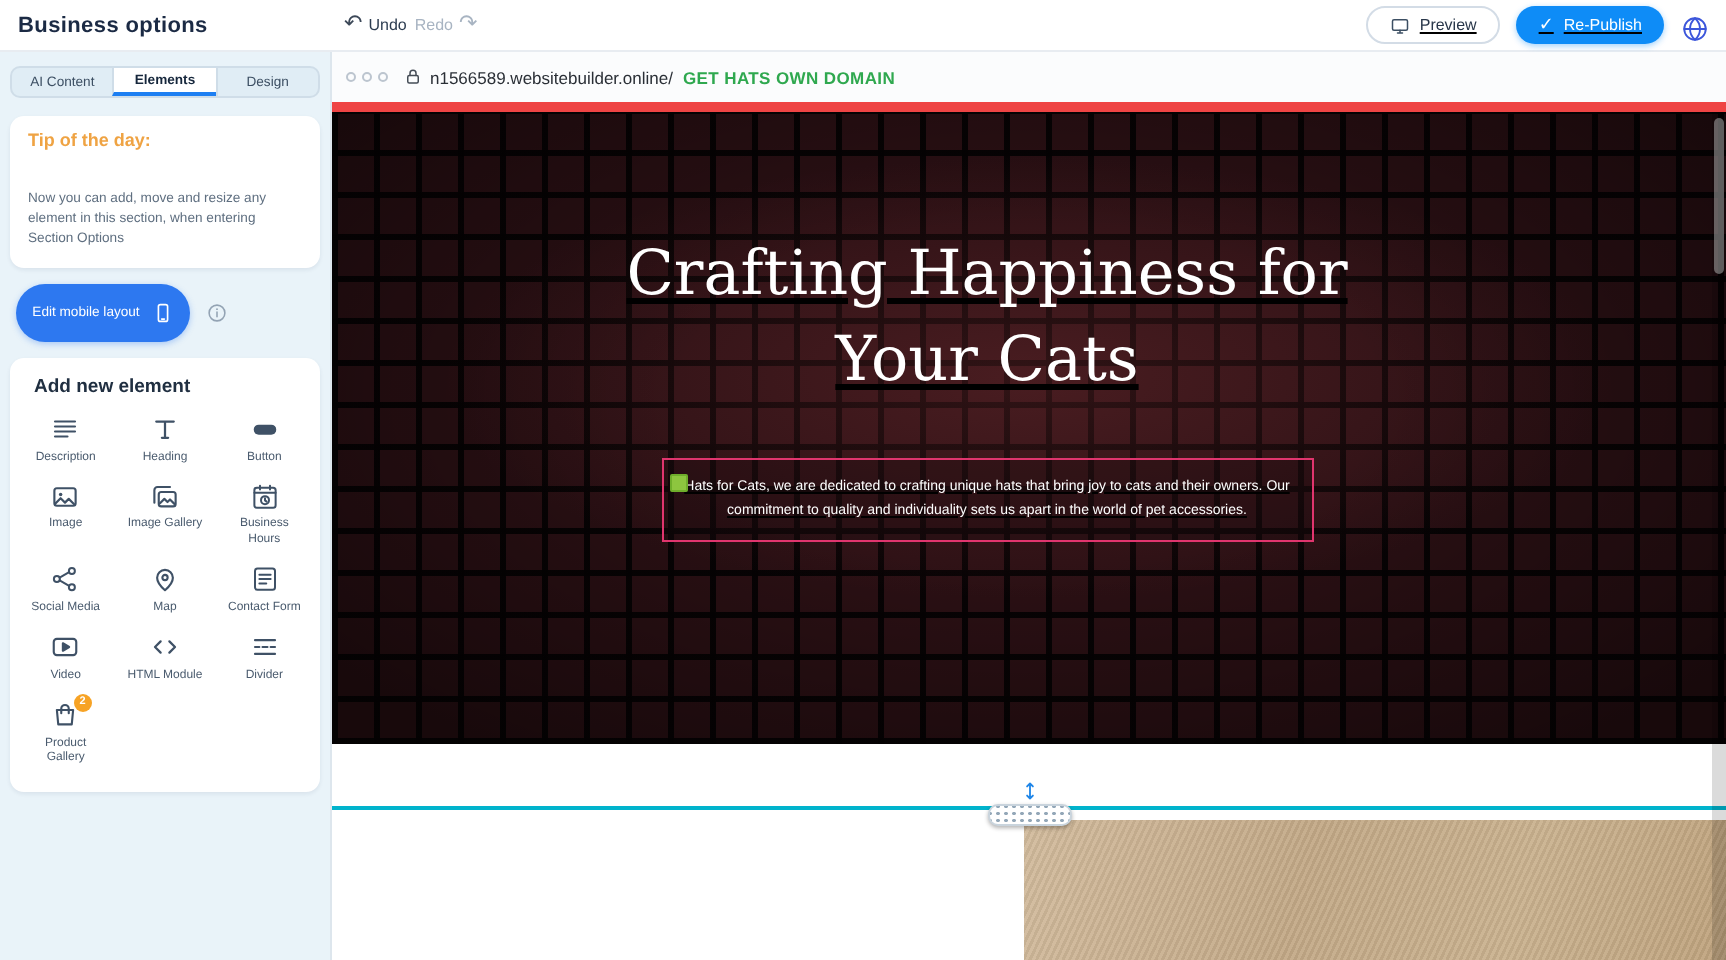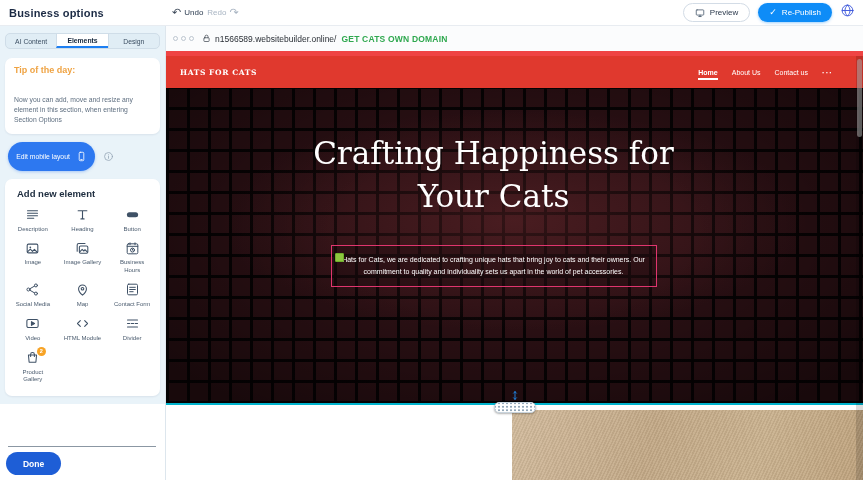--- a/index.html
+++ b/index.html
@@ -16,7 +16,7 @@
               font-size:8px; color:#2c3c50; font-family:inherit; }
   .hist-btn .hist-icon { font-size:11px; line-height:1; color:#3c4858; }
   .hist-btn.disabled, .hist-btn.disabled .hist-icon { color:#a8b4c2; }
-  .topbar-right { margin-left:auto; margin-right:8px; display:flex; align-items:flex-start; gap:8px; }
+  .topbar-right { margin-left:auto; margin-right:8px; display:flex; align-items:flex-end; gap:8px;text-decoration:underline; }
   .preview-btn { height:19px; padding:0 11px; border-radius:10px; border:1px solid #d3dce6; background:#fff;
                  display:flex; align-items:center; gap:5px; font-size:8px; color:#29374a; cursor:pointer; font-family:inherit; }
   .preview-btn svg { width:10px; height:10px; color:#3c4f63; }

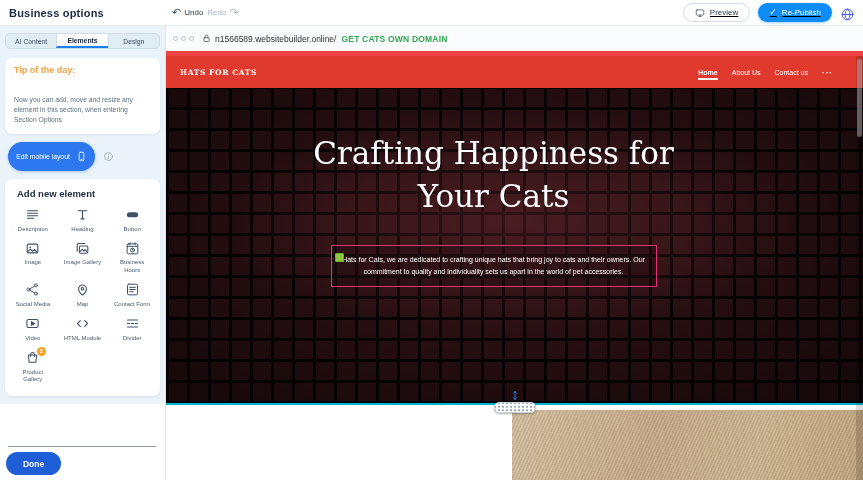--- a/index.html
+++ b/index.html
@@ -336,7 +336,7 @@
           </svg>
       </span>
       <span class="url">n1566589.websitebuilder.online/</span>
-      <a class="domain-link">GET CATS OWN DOMAIN</a>
+      <a class="domain-link">GET HATS OWN DOMAIN</a>
     </div>
 
     <div class="site">

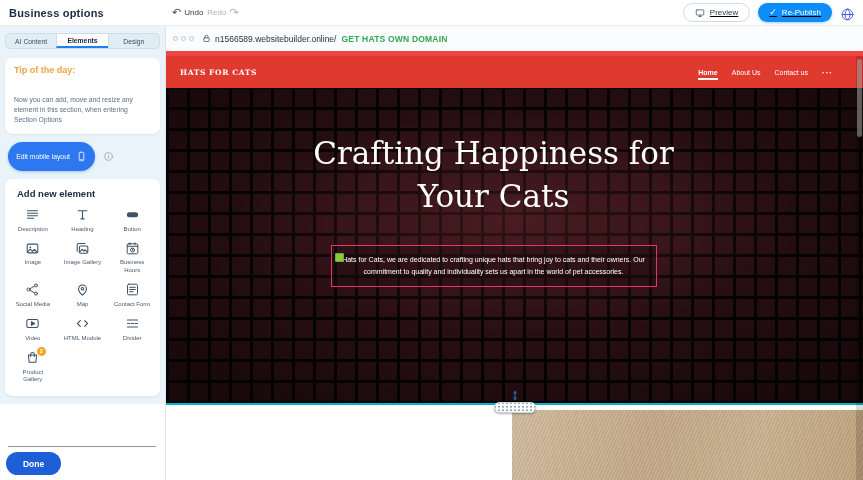--- a/index.html
+++ b/index.html
@@ -340,15 +340,6 @@
     </div>
 
     <div class="site">
-      <div class="site-header">
-        <span class="logo">HATS FOR CATS</span>
-        <nav class="site-nav">
-          <span class="nav-item active">Home</span>
-          <span class="nav-item">About Us</span>
-          <span class="nav-item">Contact us</span>
-          <span class="nav-more">···</span>
-        </nav>
-      </div>
 
       <div class="hero">
         <div class="hero-inner">

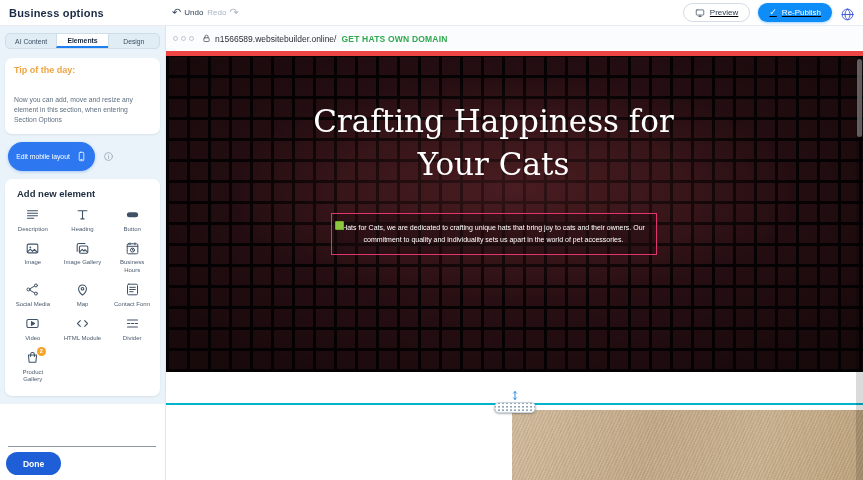--- a/index.html
+++ b/index.html
@@ -92,7 +92,7 @@
     overflow:hidden; }
   .hero::after { content:""; position:absolute; inset:0; z-index:0;
       background:radial-gradient(ellipse at 50% 45%, rgba(0,0,0,0) 35%, rgba(0,0,0,.45) 90%); }
-  .hero-inner { position:relative; z-index:1; margin-right:42px; padding-top:44px; }
+  .hero-inner { position:relative; z-index:1; margin-right:42px; padding-top:60px;text-decoration:underline; }
   .hero-heading { font-family:"DejaVu Serif", serif; font-weight:normal; font-size:31px; line-height:1.4;
                   color:#fff; text-align:center; max-width:395px; margin:0 auto; cursor:pointer; }
   .hero-sub { font-family:"DejaVu Serif", serif; font-size:15px; line-height:1.4; color:#efe8e8;

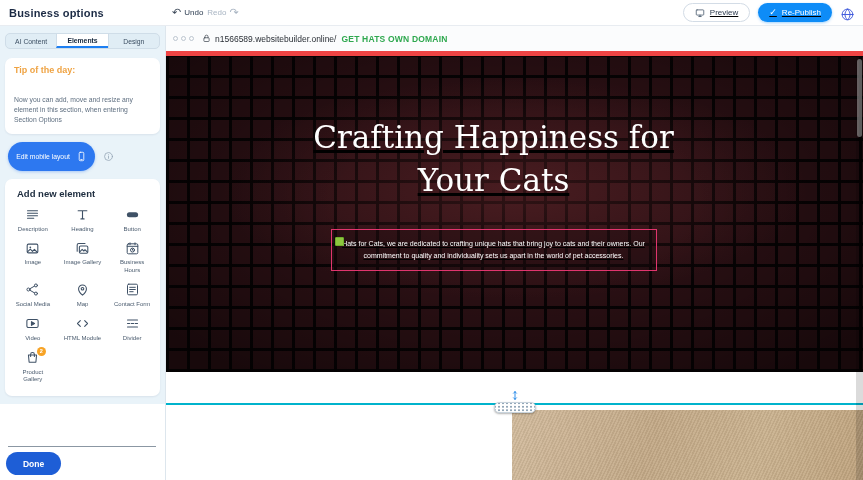--- a/index.html
+++ b/index.html
@@ -318,10 +318,6 @@
         </div>
     </div>
 
-    <div class="panel-footer">
-      <div class="panel-divider"></div>
-      <button class="done-btn">Done</button>
-    </div>
   </aside>
 
   <main class="main">

